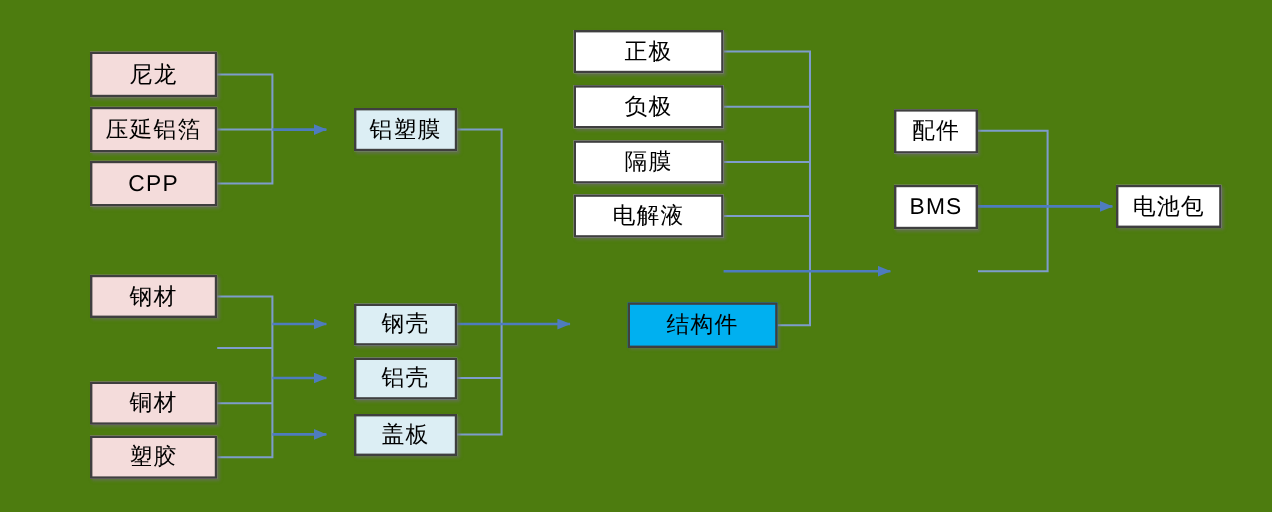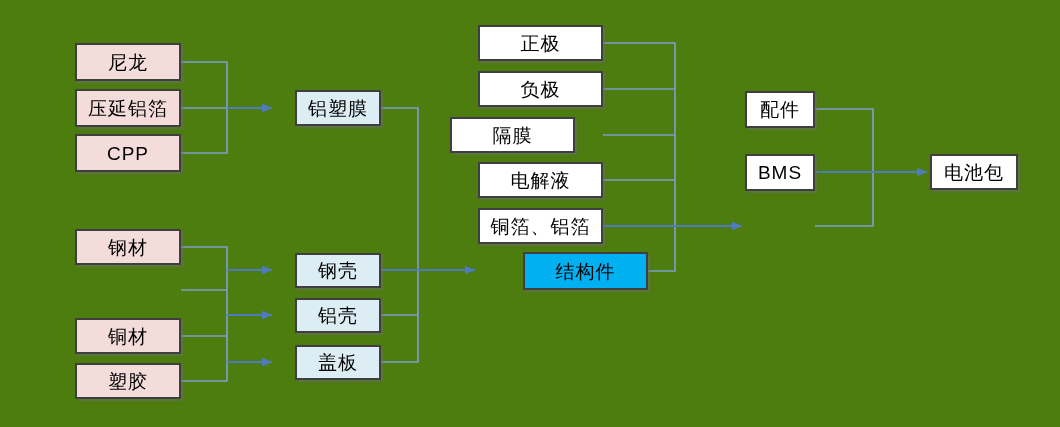--- a/index.html
+++ b/index.html
@@ -82,7 +82,7 @@
 
   <div class="box plain" style="left:478px;top:25px;width:125px;height:36px">正极</div>
   <div class="box plain" style="left:478px;top:71px;width:125px;height:36px">负极</div>
-  <div class="box plain" style="left:450px;top:117px;width:125px;height:36px">隔膜</div>
+  <div class="box plain" style="left:478px;top:117px;width:125px;height:36px">隔膜</div>
   <div class="box plain" style="left:478px;top:162px;width:125px;height:36px">电解液</div>
   <div class="box plain" style="left:478px;top:208px;width:125px;height:36px">铜箔、铝箔</div>
   <div class="box highlight" style="left:478px;top:252px;width:125px;height:38px">结构件</div>

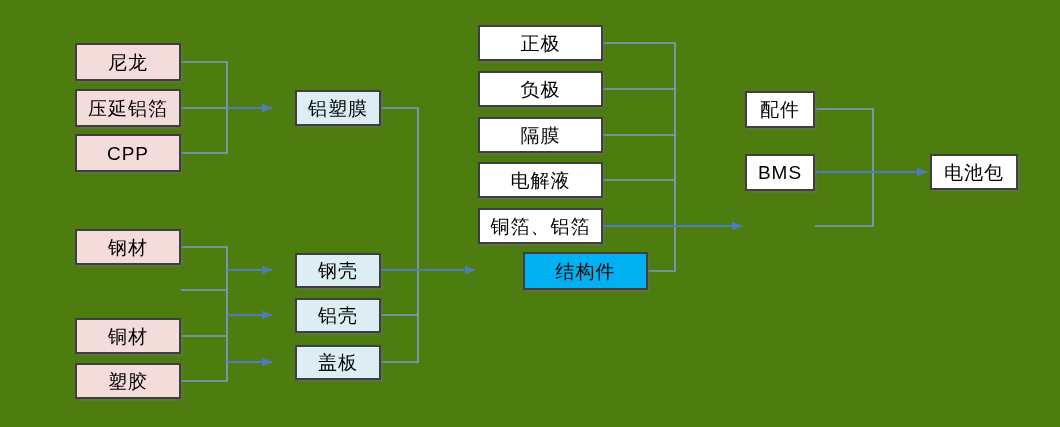--- a/index.html
+++ b/index.html
@@ -84,7 +84,6 @@
   <div class="box plain" style="left:478px;top:71px;width:125px;height:36px">负极</div>
   <div class="box plain" style="left:478px;top:117px;width:125px;height:36px">隔膜</div>
   <div class="box plain" style="left:478px;top:162px;width:125px;height:36px">电解液</div>
-  <div class="box plain" style="left:478px;top:208px;width:125px;height:36px">铜箔、铝箔</div>
   <div class="box highlight" style="left:478px;top:252px;width:125px;height:38px">结构件</div>
 
   <div class="box plain" style="left:745px;top:91px;width:70px;height:37px">配件</div>

